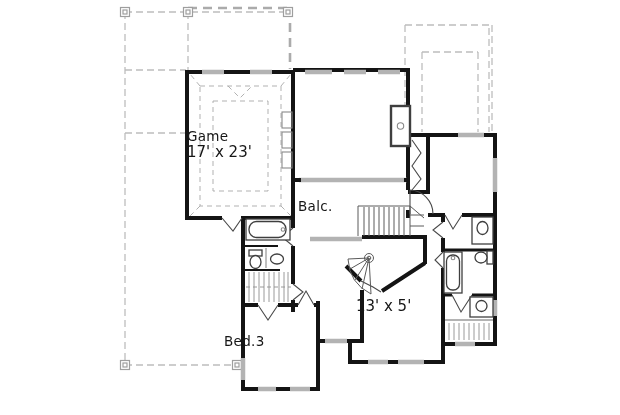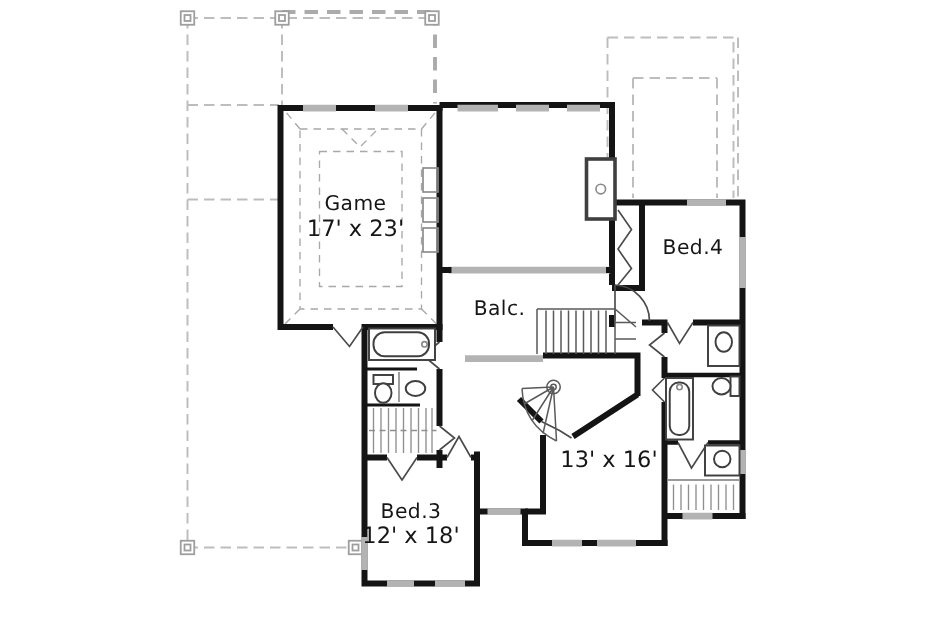--- a/index.html
+++ b/index.html
@@ -6,7 +6,7 @@
   #plan{position:relative;width:620px;height:415px;background:var(--bg,#fff);overflow:hidden;
         font-family:"DejaVu Sans","Liberation Sans",sans-serif;}
   #plan svg{position:absolute;left:0;top:0;}
-  .room-label{position:absolute;text-align:center;color:var(--text,#161616);line-height:1.12;pointer-events:none;}
+  .room-label{position:absolute;color:var(--text,#161616);line-height:1.12;pointer-events:none;}
   .room-label .nm{font-size:13.5px;letter-spacing:.3px;}
   .room-label .dm{font-size:15px;}
   

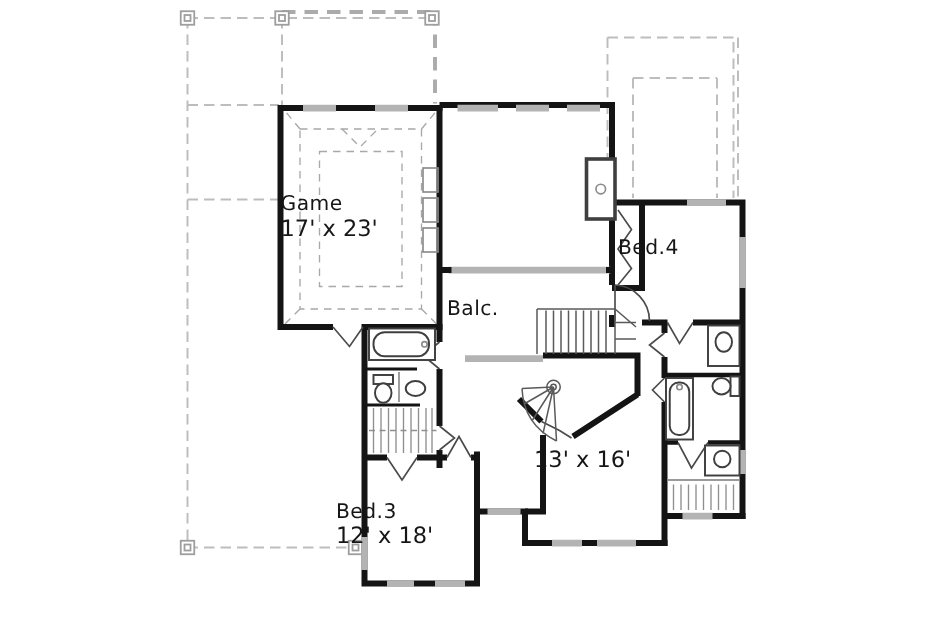--- a/index.html
+++ b/index.html
@@ -184,7 +184,6 @@
   </div>
 
   <div class="room-label" style="left:412px;top:158px;width:100px">
-    <div class="nm">Bed.4</div>
   </div>
 
   <div class="room-label" style="left:356px;top:298px;width:100px">

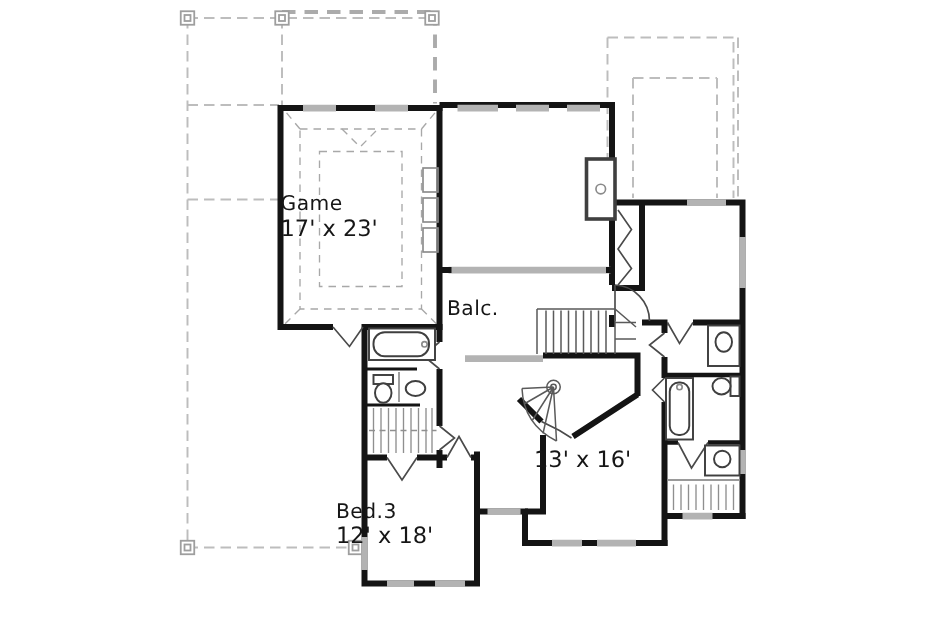--- a/index.html
+++ b/index.html
@@ -187,7 +187,7 @@
   </div>
 
   <div class="room-label" style="left:356px;top:298px;width:100px">
-    <div class="dm">13' x 16'</div>
+    <div class="dm">13' x 5'</div>
   </div>
 
   <div class="room-label" style="left:224px;top:334px;width:100px">

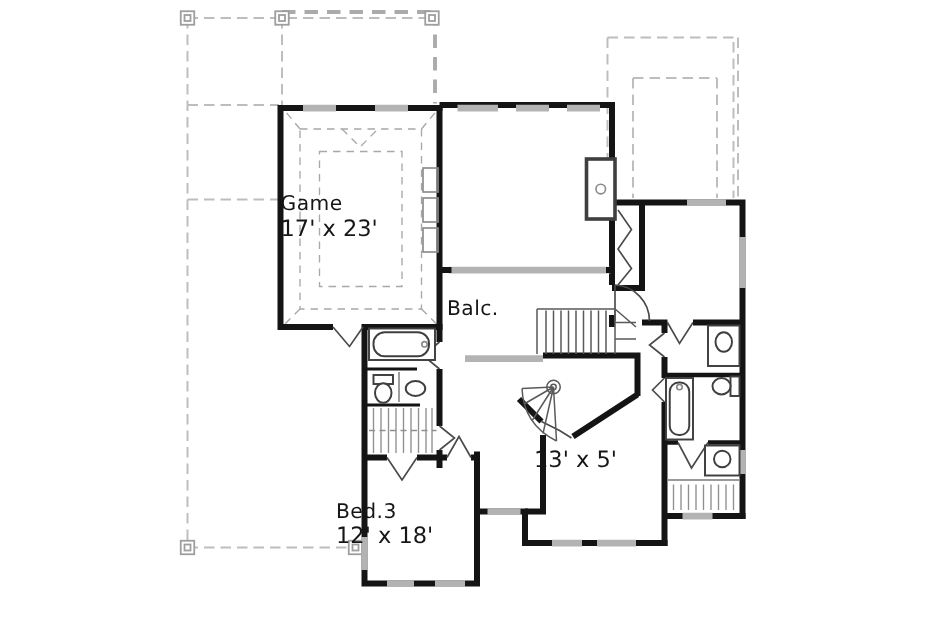--- a/index.html
+++ b/index.html
@@ -192,7 +192,6 @@
 
   <div class="room-label" style="left:224px;top:334px;width:100px">
     <div class="nm">Bed.3</div>
-    <div class="dm">12' x 18'</div>
   </div>
 </div>
 

